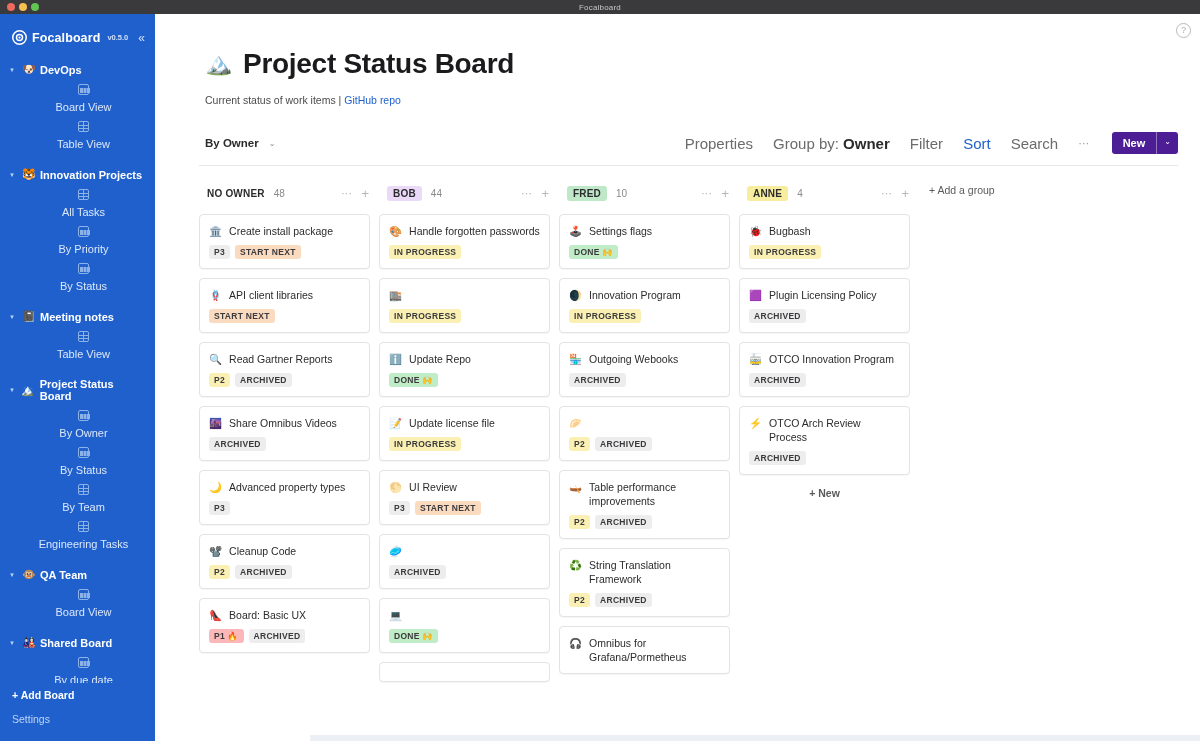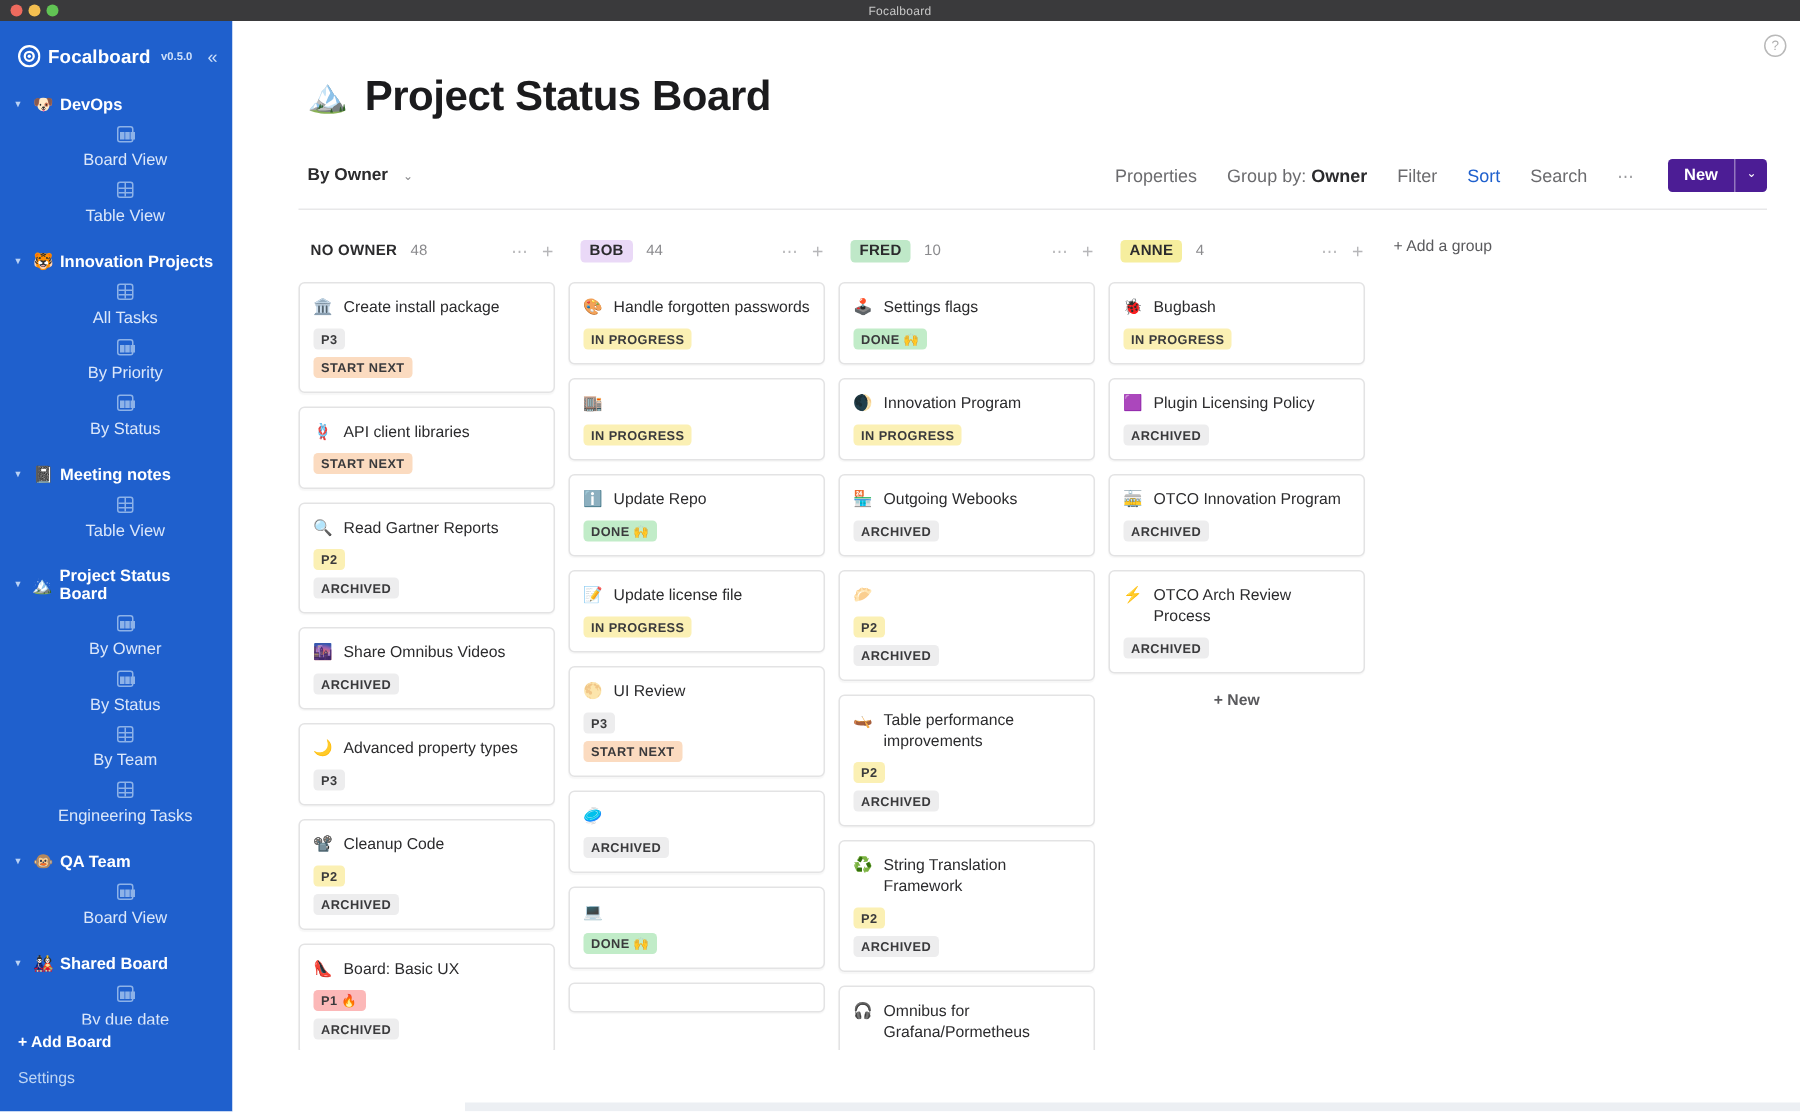--- a/index.html
+++ b/index.html
@@ -304,6 +304,9 @@
         <span class="title-emoji">🏔️</span>
         <span>Project Status Board</span>
       </h1>
+      <div class="board-desc">
+        <span>Current status of work items | </span><a href="#">GitHub repo</a>
+      </div>
     </div>
 
     <div class="toolbar">

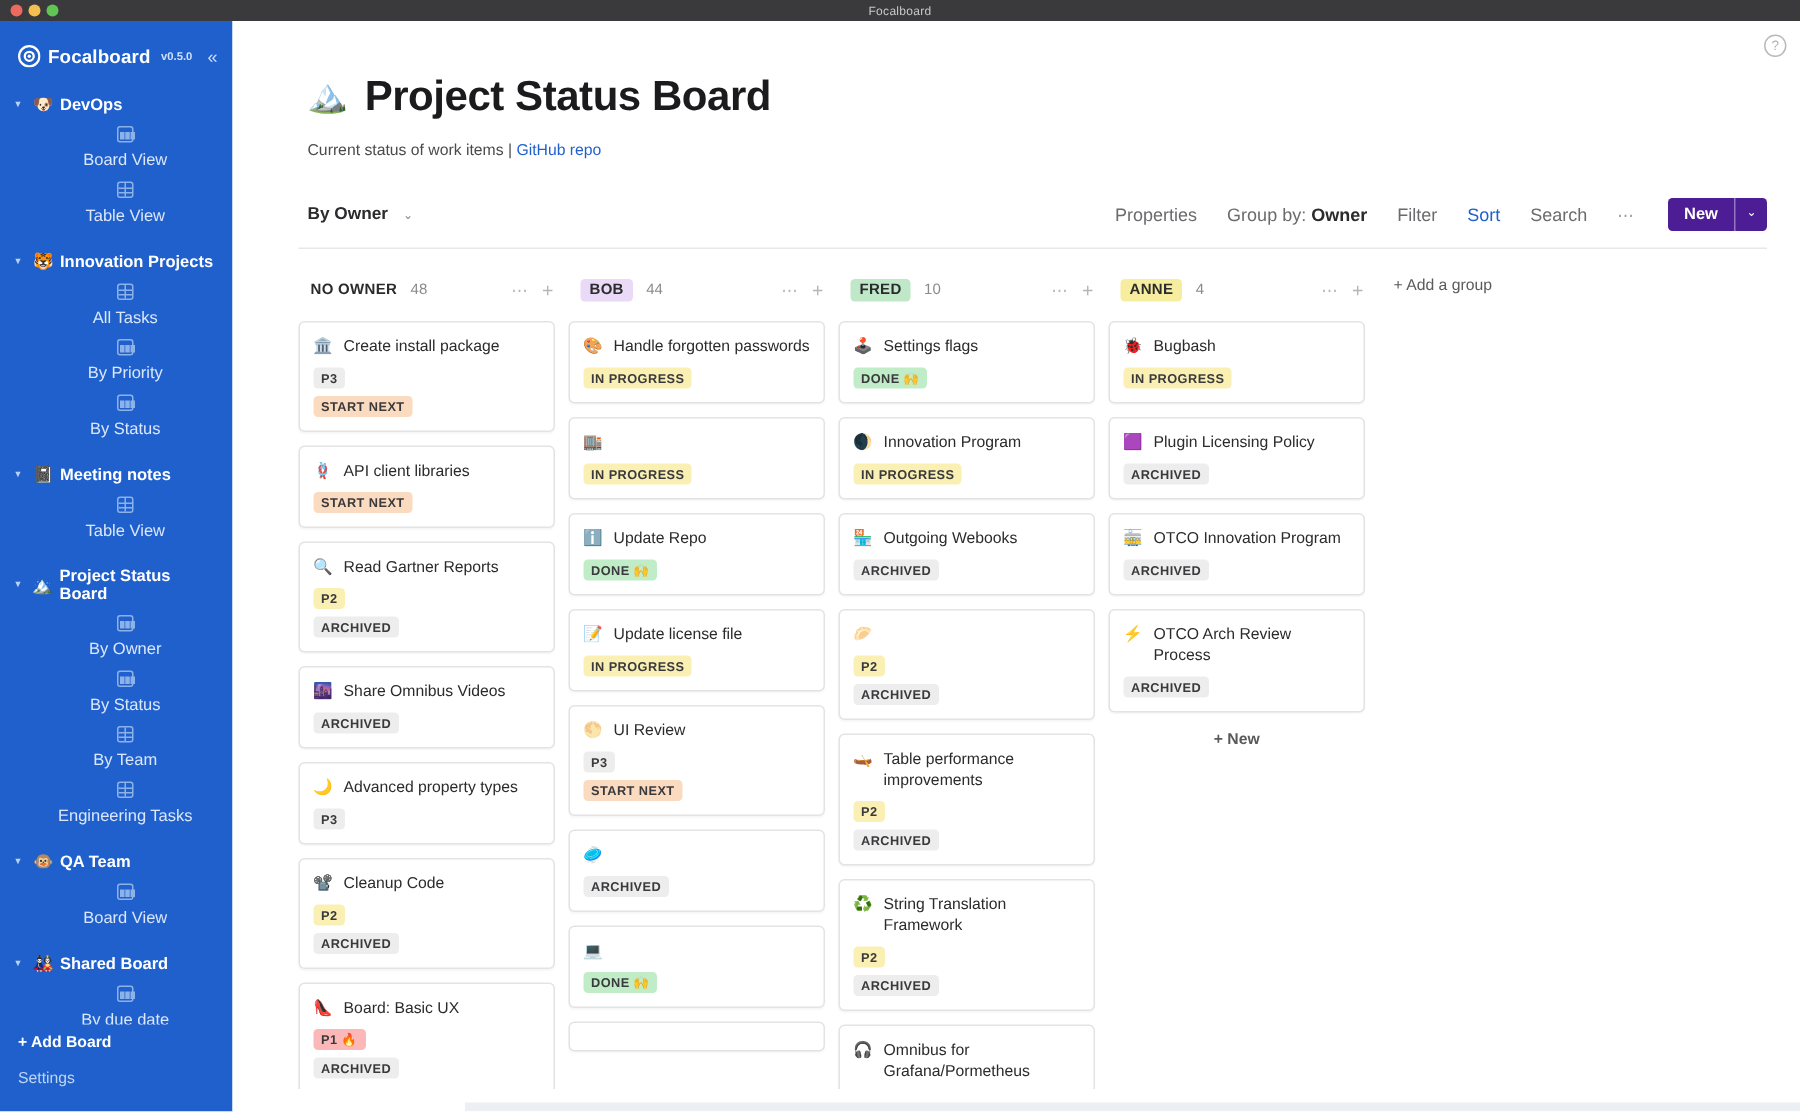--- a/index.html
+++ b/index.html
@@ -103,7 +103,7 @@
   }
   .viewsel .chev { font-size: 8px; color: #8a8a8d; font-weight: normal; }
   .tb-right { margin-left: auto; display: flex; align-items: center; gap: 20px; }
-  .tb-item { font-size: 12px; color: #6b6b6e; }
+  .tb-item { font-size: 15px; color: #6b6b6e; }
   .tb-item b { color: #2b2b2d; }
   .tb-item.active { color: #1f60cd; font-weight: normal; }
   .tb-dots { font-size: 11px; color: #9a9a9d; letter-spacing: .5px; }

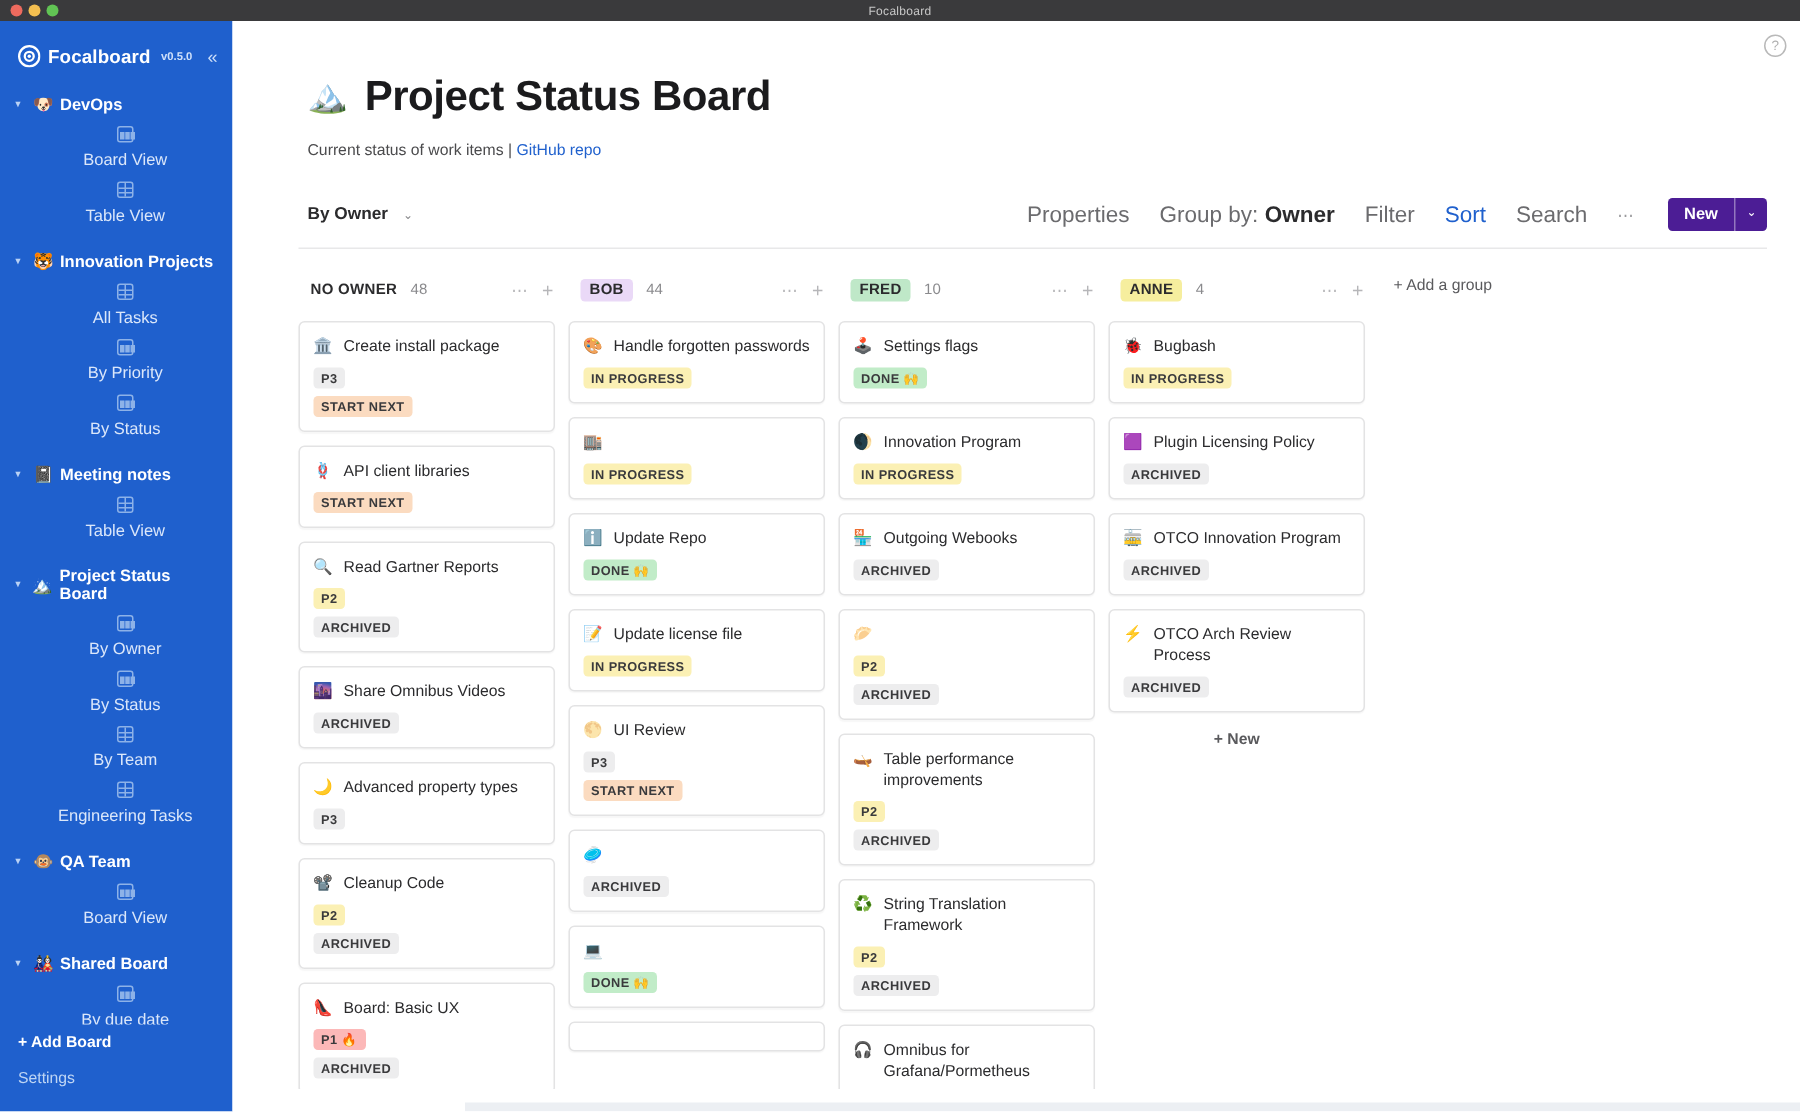--- a/index.html
+++ b/index.html
@@ -147,7 +147,7 @@
     line-height: 14px; align-items: flex-start;
   }
   .card-emoji { font-size: 10.5px; flex: 0 0 13px; line-height: 14px; }
-  .card-props { margin-top: 7px; display: flex; flex-direction: column; gap: 5px; align-items: flex-start; text-align: center; }
+  .card-props { margin-top: 7px; display: flex; flex-direction: row; gap: 5px; align-items: flex-start; text-align: center; }
   .pill {
     font-size: 8.5px; font-weight: bold; letter-spacing: .3px;
     padding: 2px 5px; border-radius: 3px; color: #3a3a3c; white-space: nowrap;

